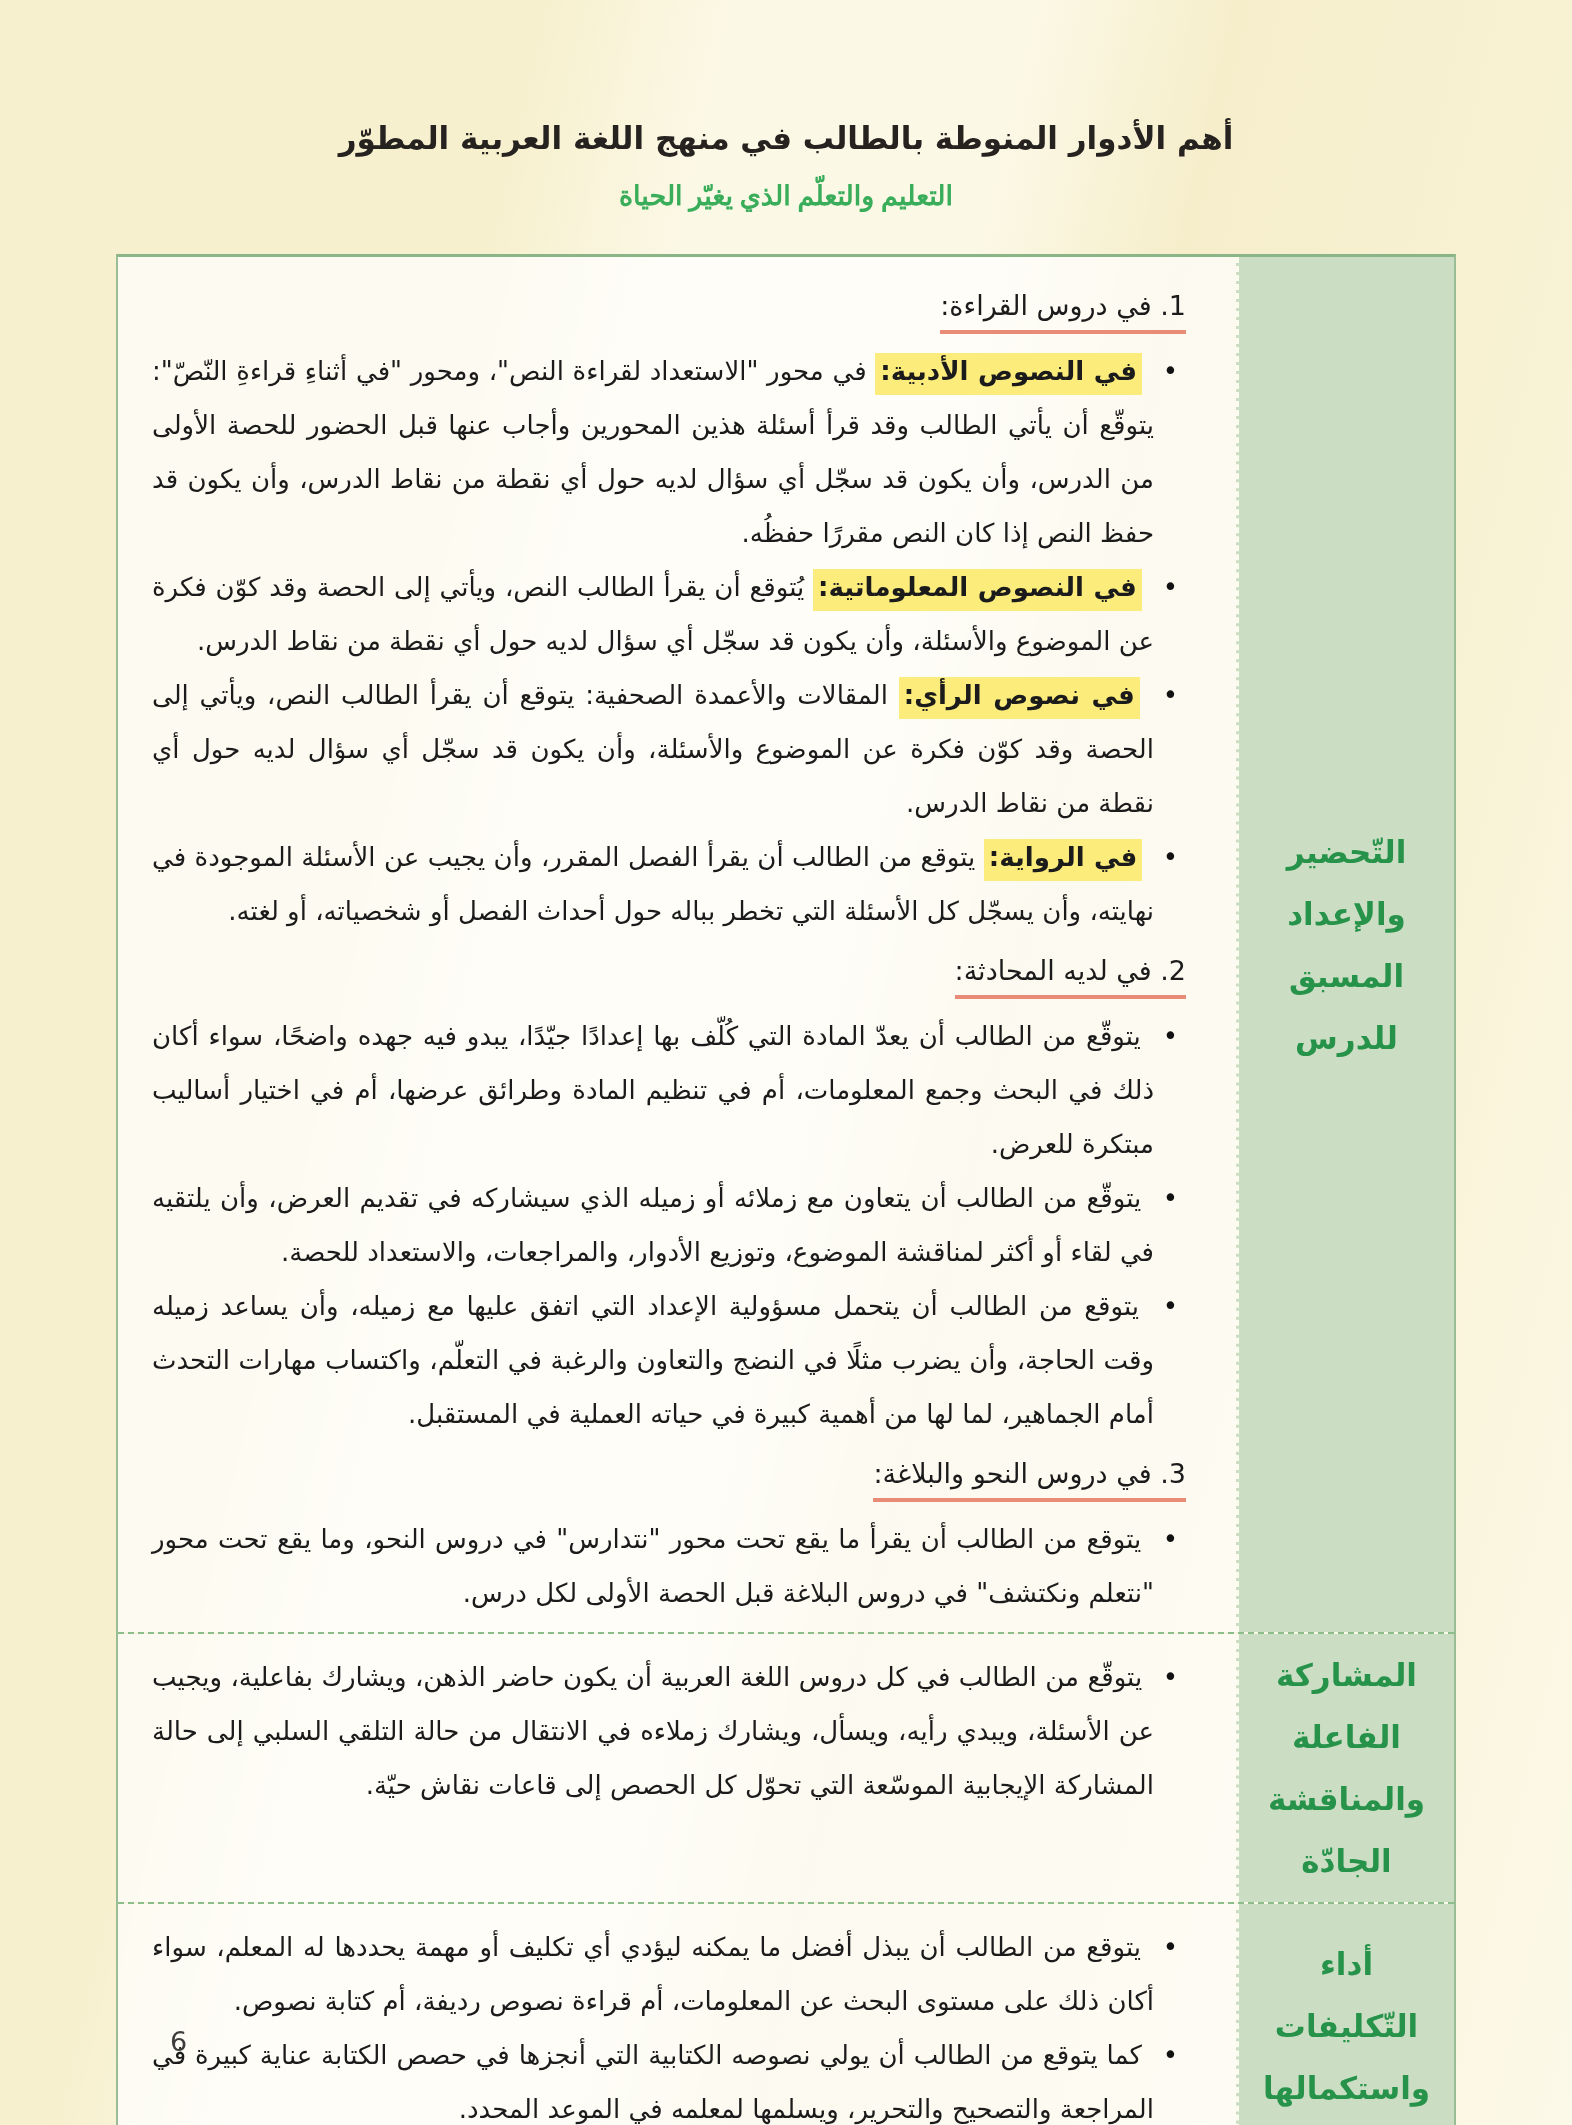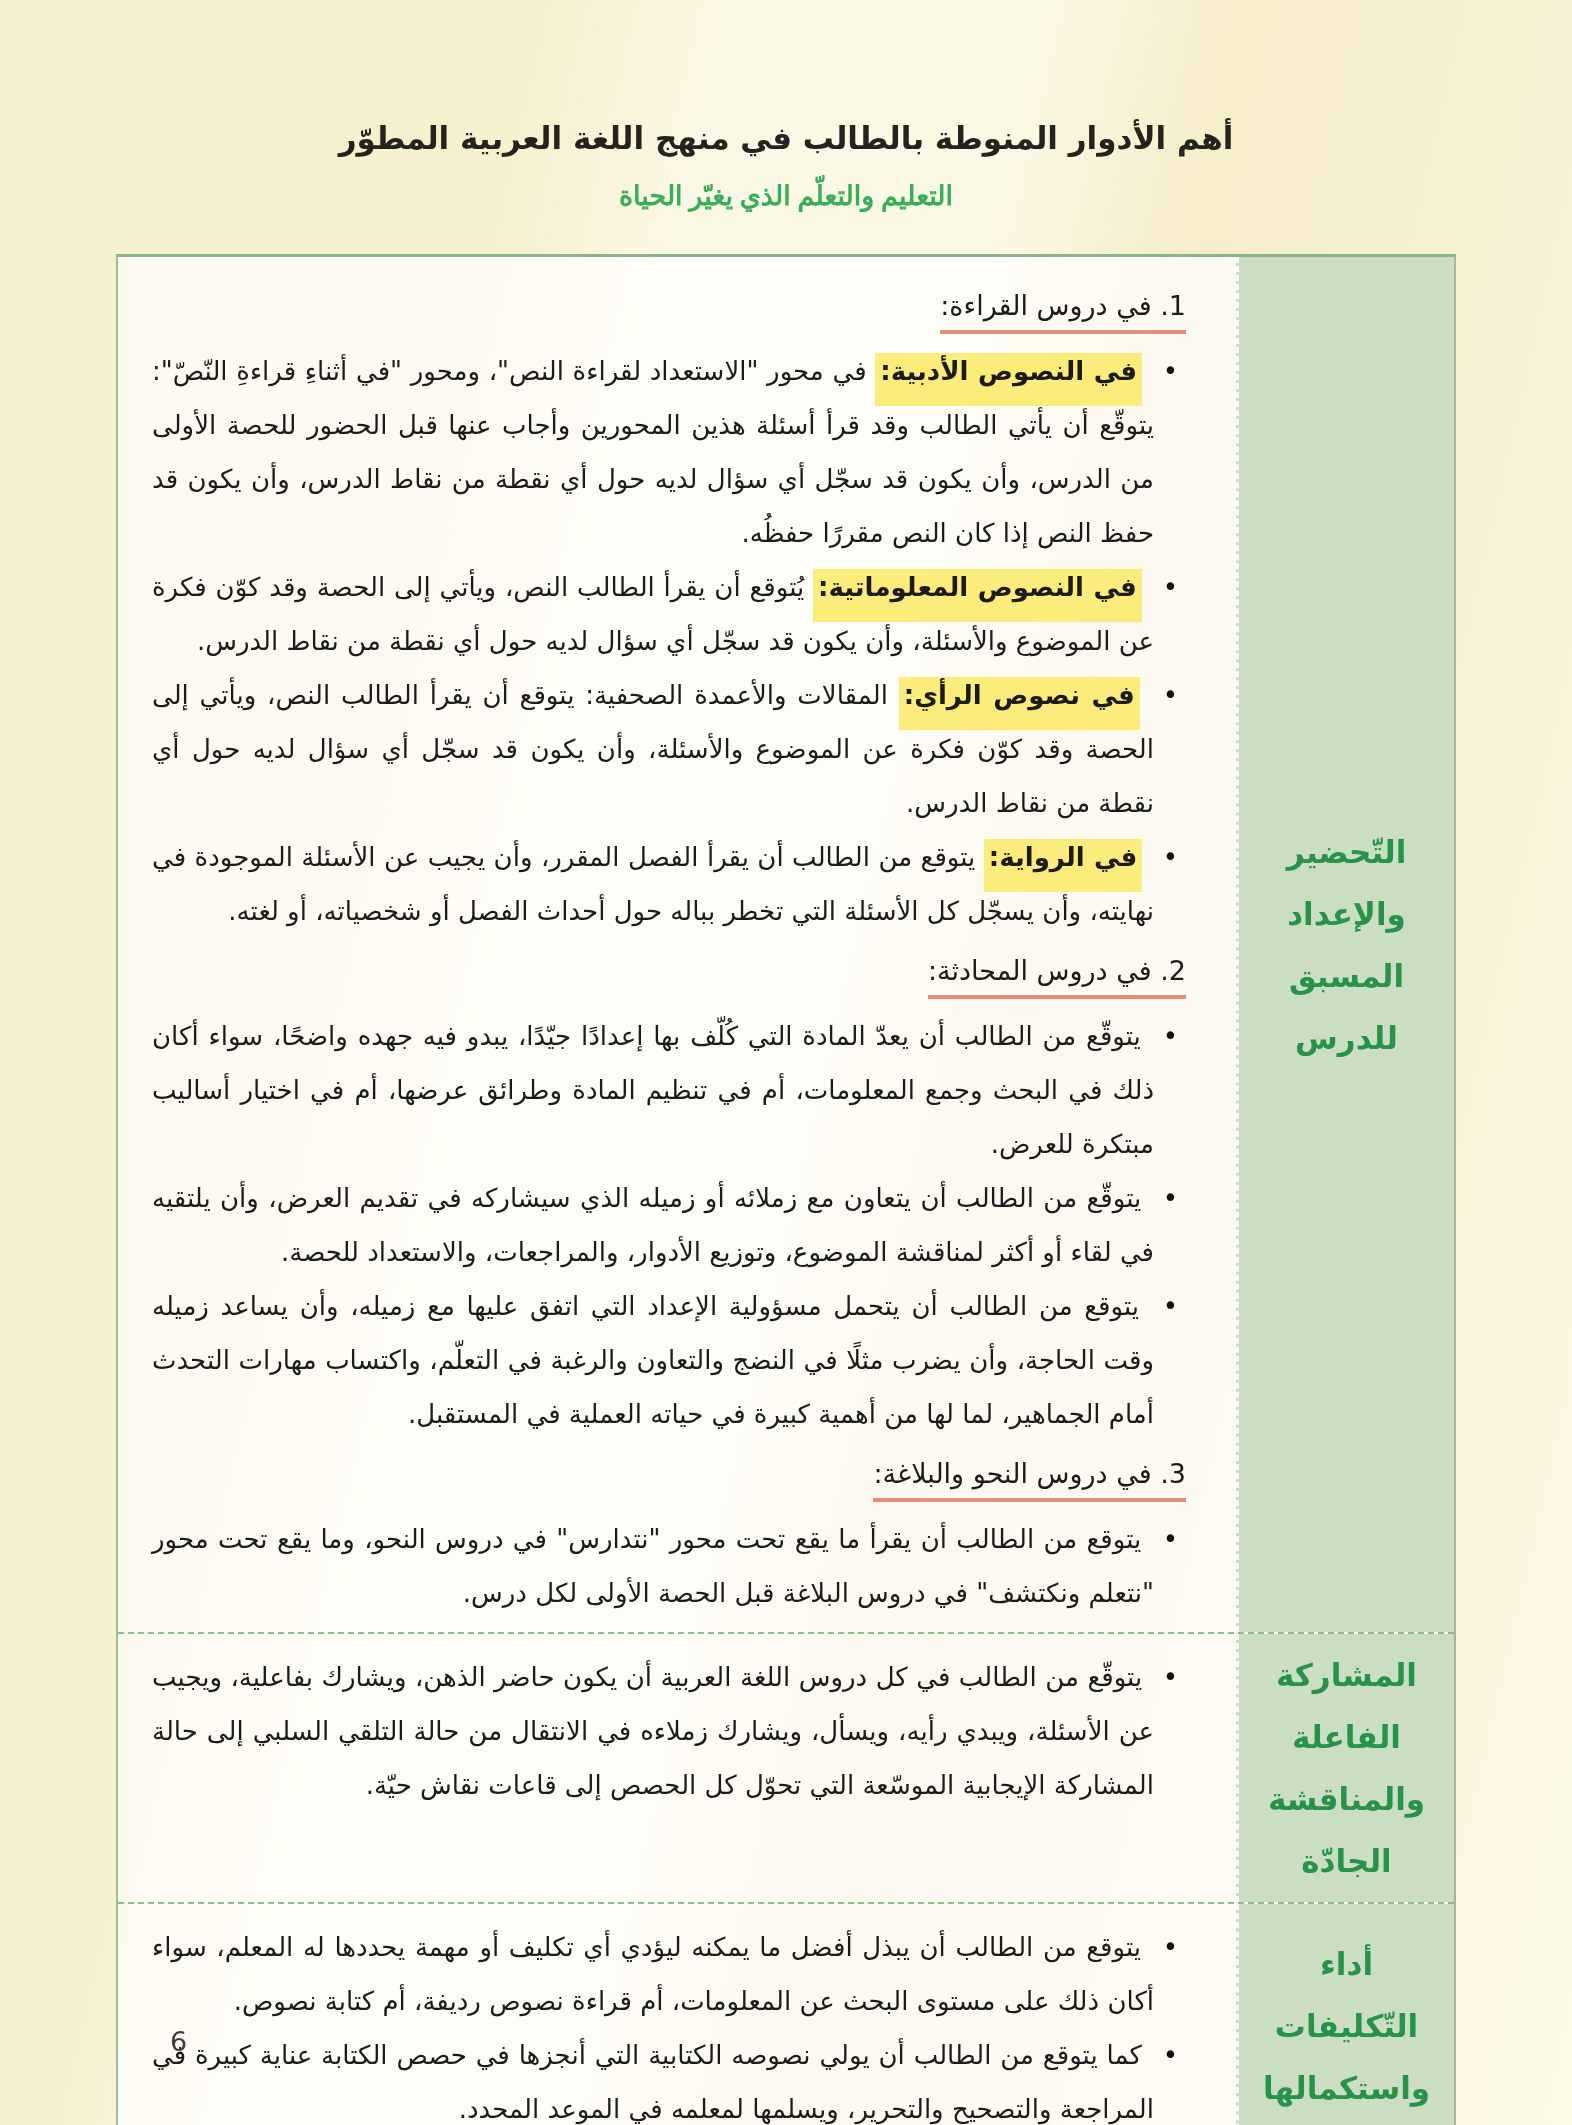--- a/index.html
+++ b/index.html
@@ -95,7 +95,7 @@
   .hl {
     background: #fbec7c;
     font-weight: bold;
-    padding: 3px 5px 20px 5px;
+    padding: 3px 5px 9px 5px;
   }
   .hl:empty { display: none; }
   .page-number {

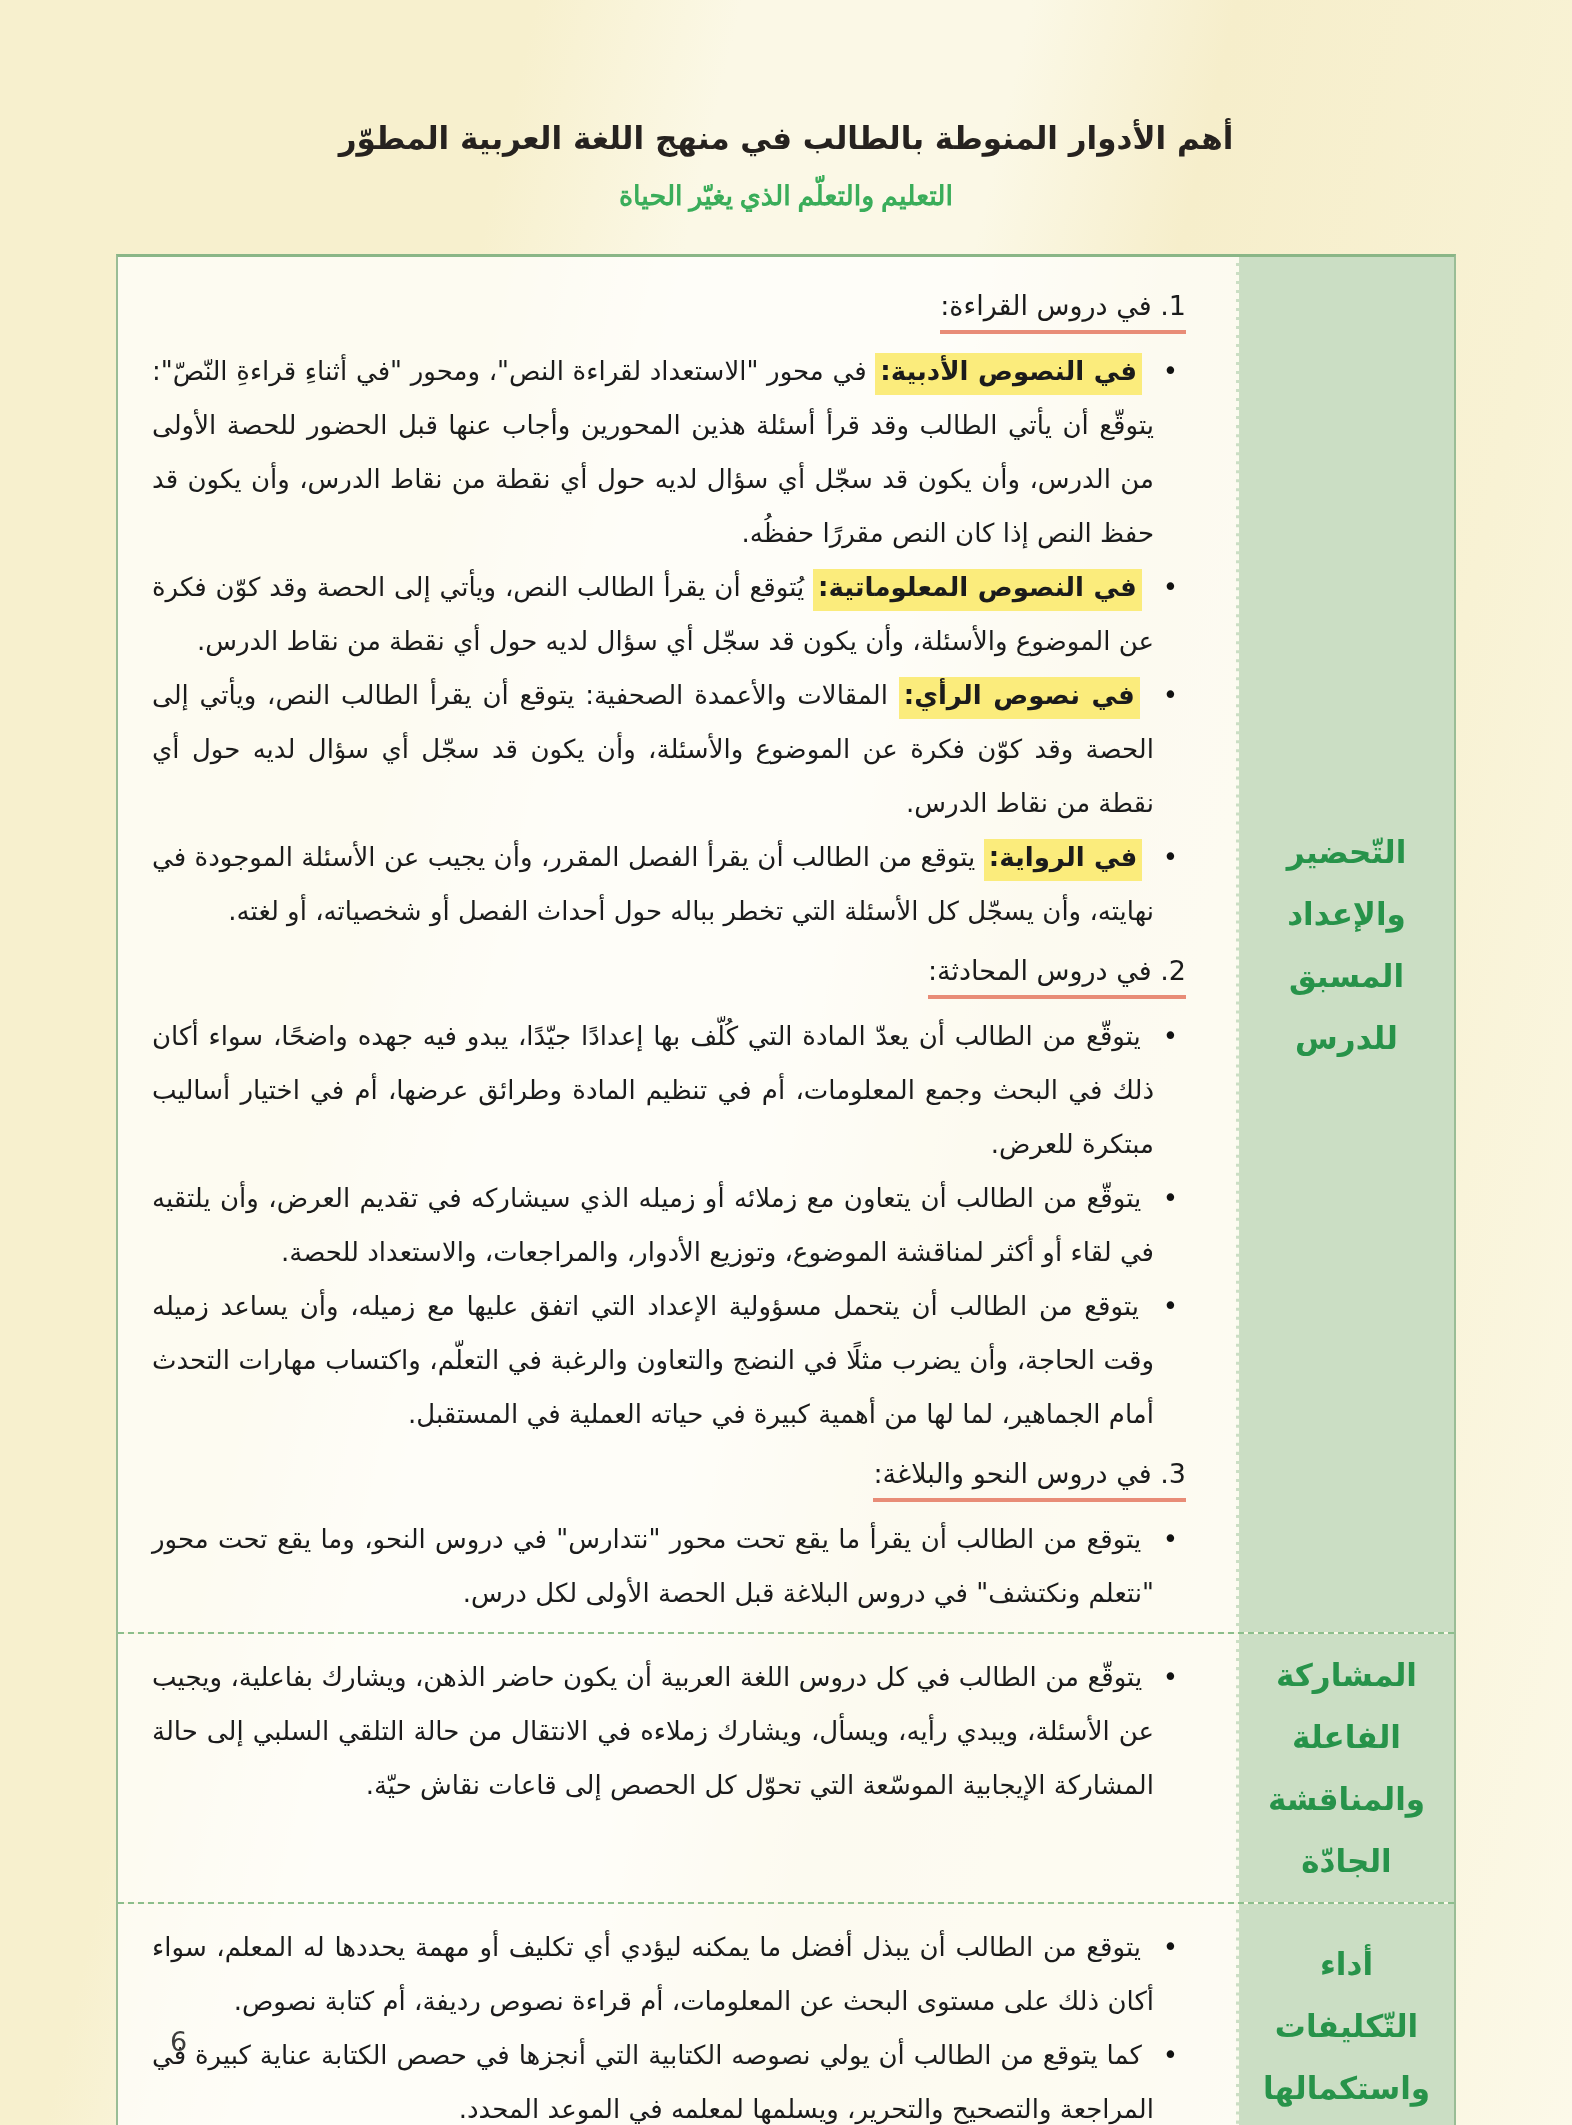--- a/index.html
+++ b/index.html
@@ -153,7 +153,7 @@
         </div>
 
         <div class="heading">
-          <span class="line"><span>2.</span> <span>في دروس المحادثة:</span></span>
+          <span class="line"><span>2.</span> <span>في لديه المحادثة:</span></span>
         </div>
 
         <div class="bullet">

